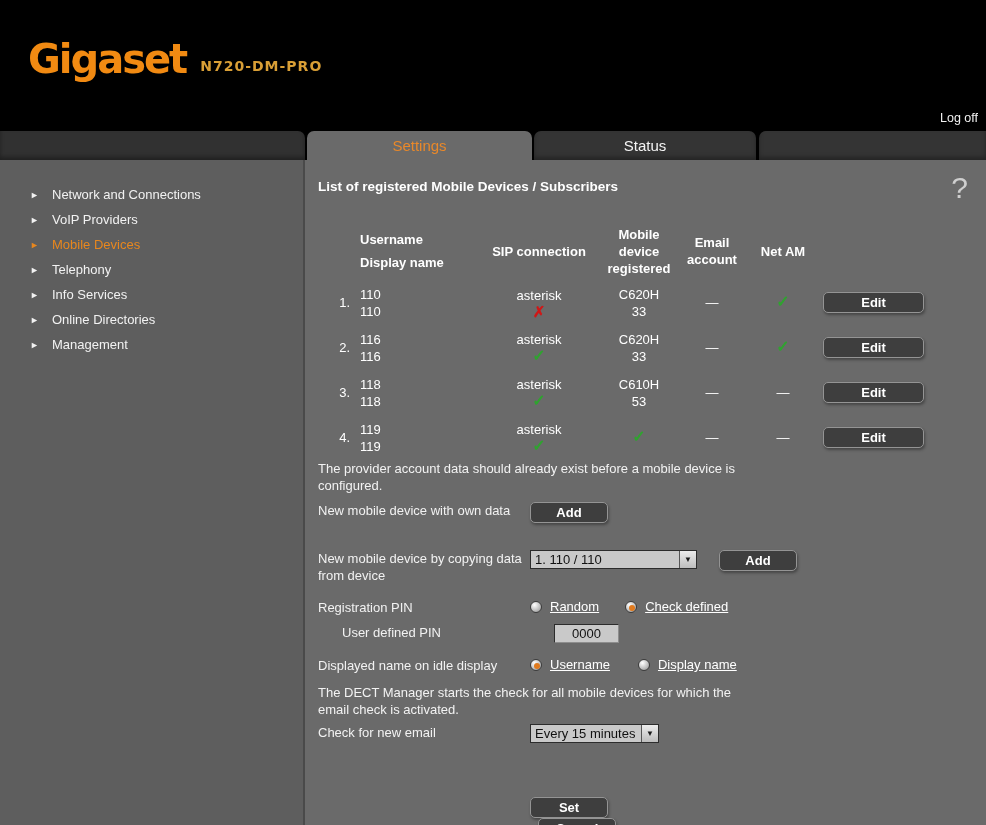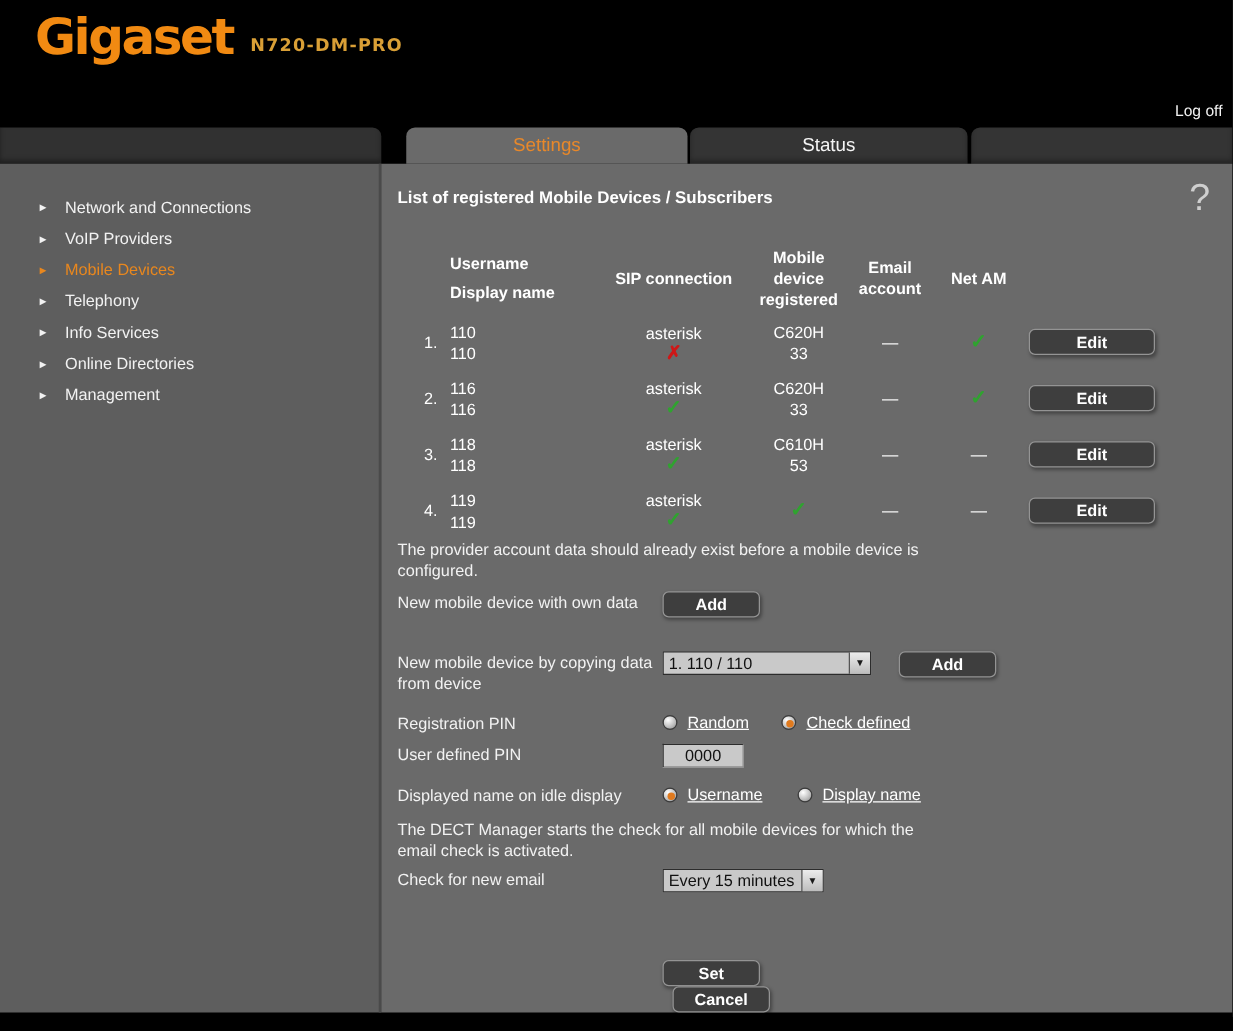--- a/index.html
+++ b/index.html
@@ -8,7 +8,7 @@
   .page { position:relative; width:986px; height:825px; background:#000; }
 
   
-  .header { position:relative; height:100px; background:#000; }
+  .header { position:relative; height:100px; background:#000;margin-top:29px; }
   .brand-row { position:absolute; left:28px; top:8px; display:flex; align-items:flex-end; }
   .brand { font-family:"DejaVu Sans", sans-serif; font-weight:bold; font-size:40px; letter-spacing:-2px; color:#f18a12; line-height:44px; }
   .model { font-family:"DejaVu Sans", sans-serif; font-weight:bold; font-size:14px; letter-spacing:1px; color:#d99f36; margin:0 0 7px 14px; }

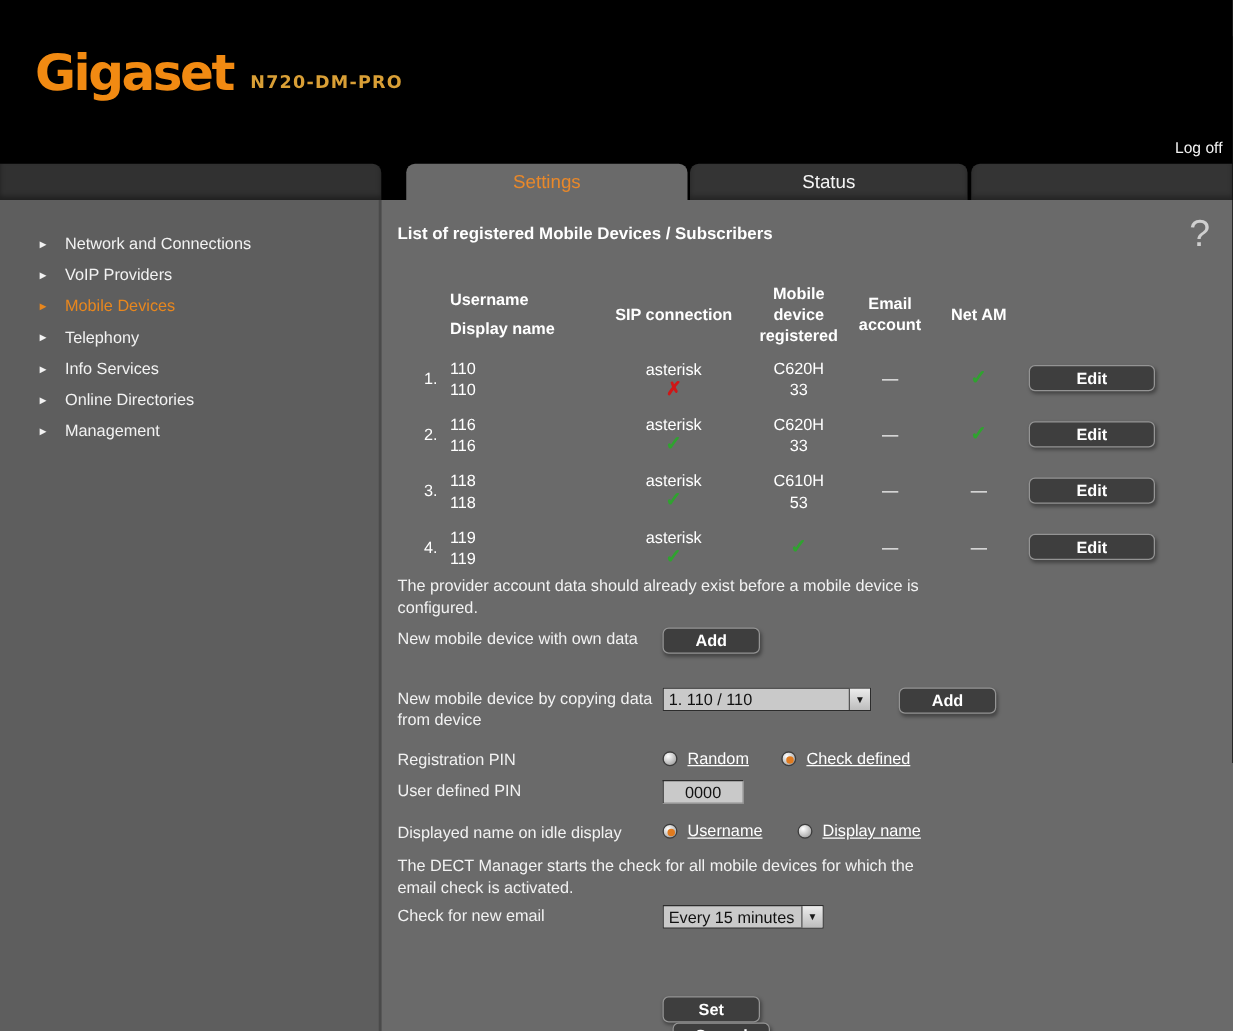--- a/index.html
+++ b/index.html
@@ -19,7 +19,7 @@
   .tabseg { height:29px; margin-top:2px; }
   .seg-left { width:305px; background:#313131; border-radius:0 7px 0 0; box-shadow:inset 0 -3px 4px rgba(0,0,0,.35); }
   .tab { display:flex; align-items:center; justify-content:center; font-size:15px; cursor:pointer; }
-  .tab-settings { width:225px; margin-left:20px; background:#6a6a6a; border-radius:7px 7px 0 0; color:#e8882a; }
+  .tab-settings { width:225px; margin-left:2px; background:#6a6a6a; border-radius:7px 7px 0 0; color:#e8882a; }
   .tab-status { width:222px; margin-left:2px; background:#343434; border-radius:7px 7px 0 0; color:#f5f5f5; box-shadow:inset 0 -3px 4px rgba(0,0,0,.3); }
   .seg-right { flex:1; margin-left:3px; background:#343434; border-radius:7px 0 0 0; box-shadow:inset 0 -3px 4px rgba(0,0,0,.3); }
 

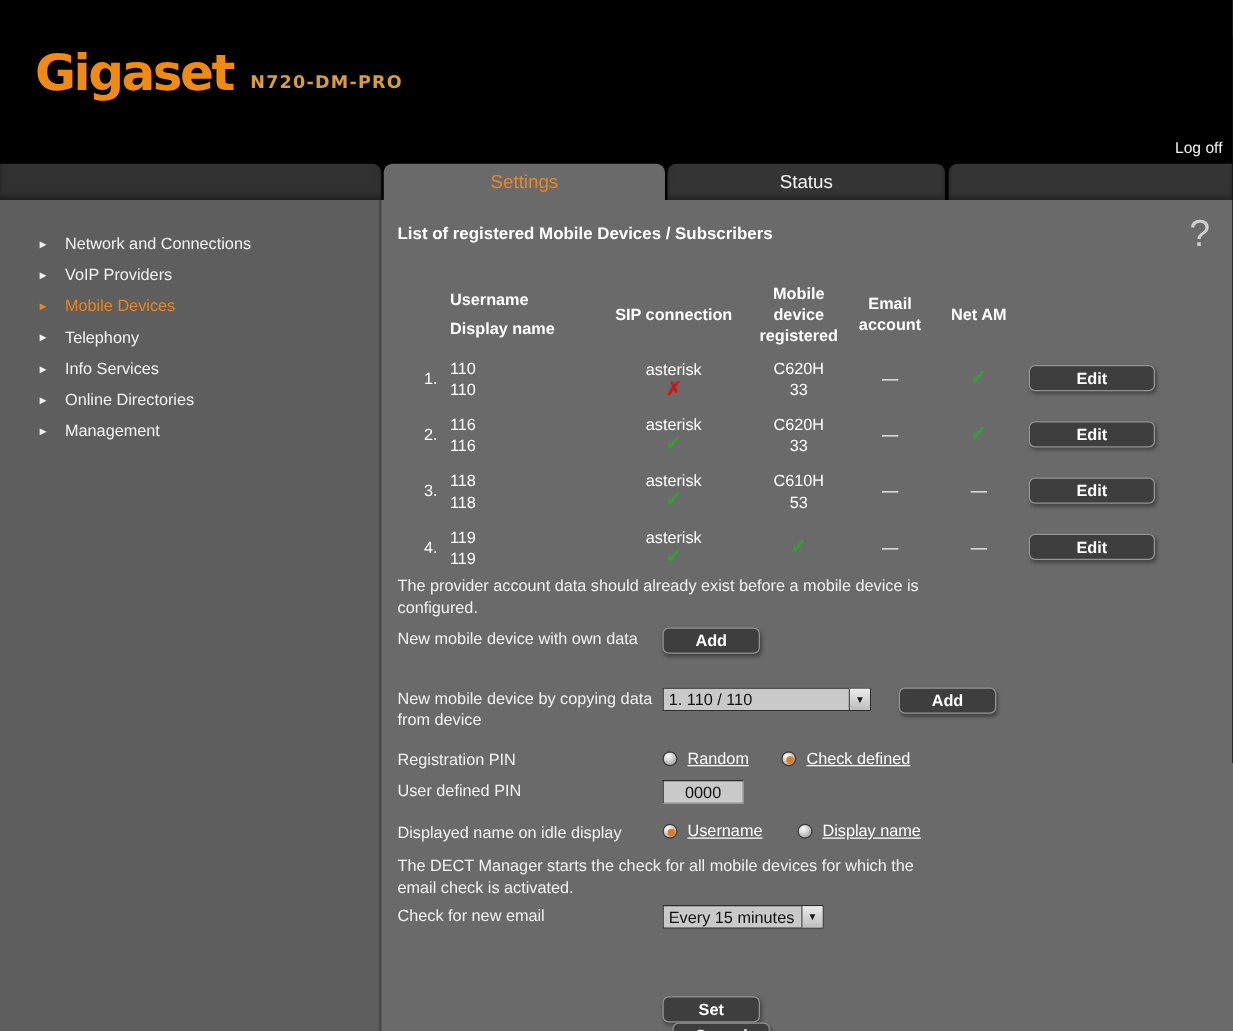--- a/index.html
+++ b/index.html
@@ -60,7 +60,7 @@
   .row-own { margin-top:8px; min-height:34px; }
   .row-copy { margin-top:14px; min-height:34px; }
   .row-pinmode { margin-top:15px; min-height:17px; }
-  .row-pin { margin-top:8px; min-height:19px; }
+  .row-pin { margin-top:8px; min-height:19px;margin-left:24px; }
   .row-dispname { margin-top:14px; min-height:17px; }
   .row-email { margin-top:6px; min-height:19px; }
 

